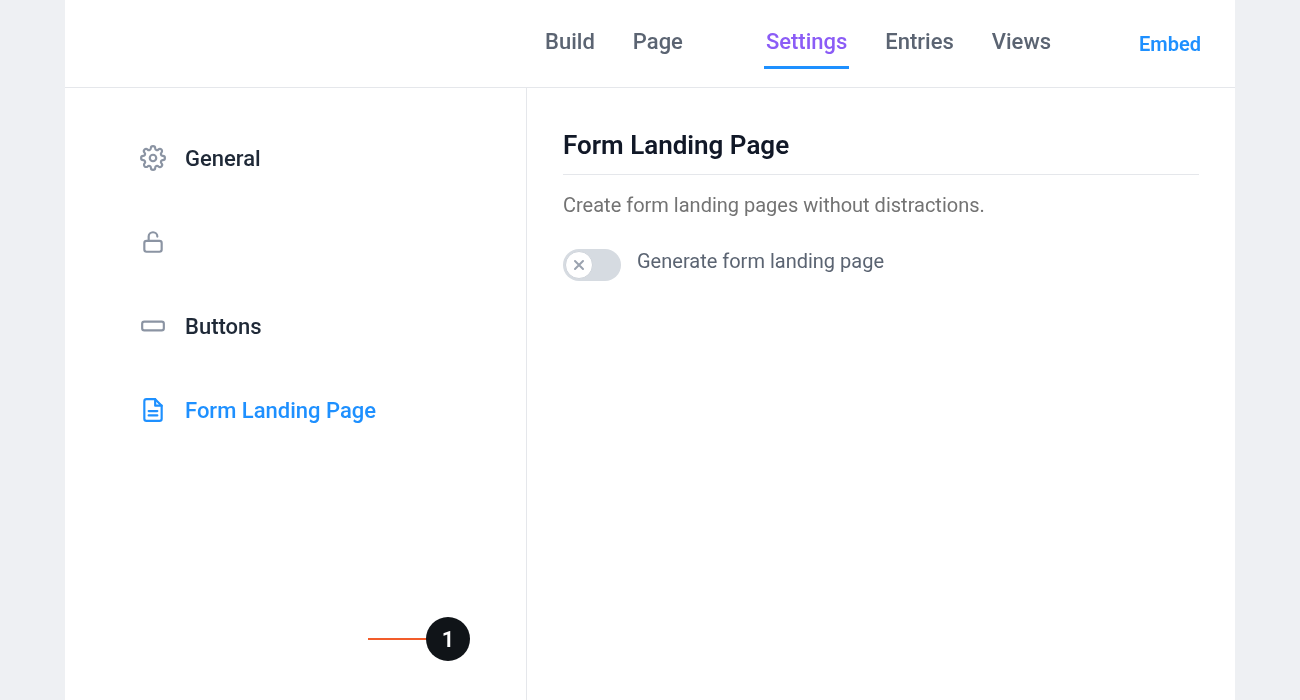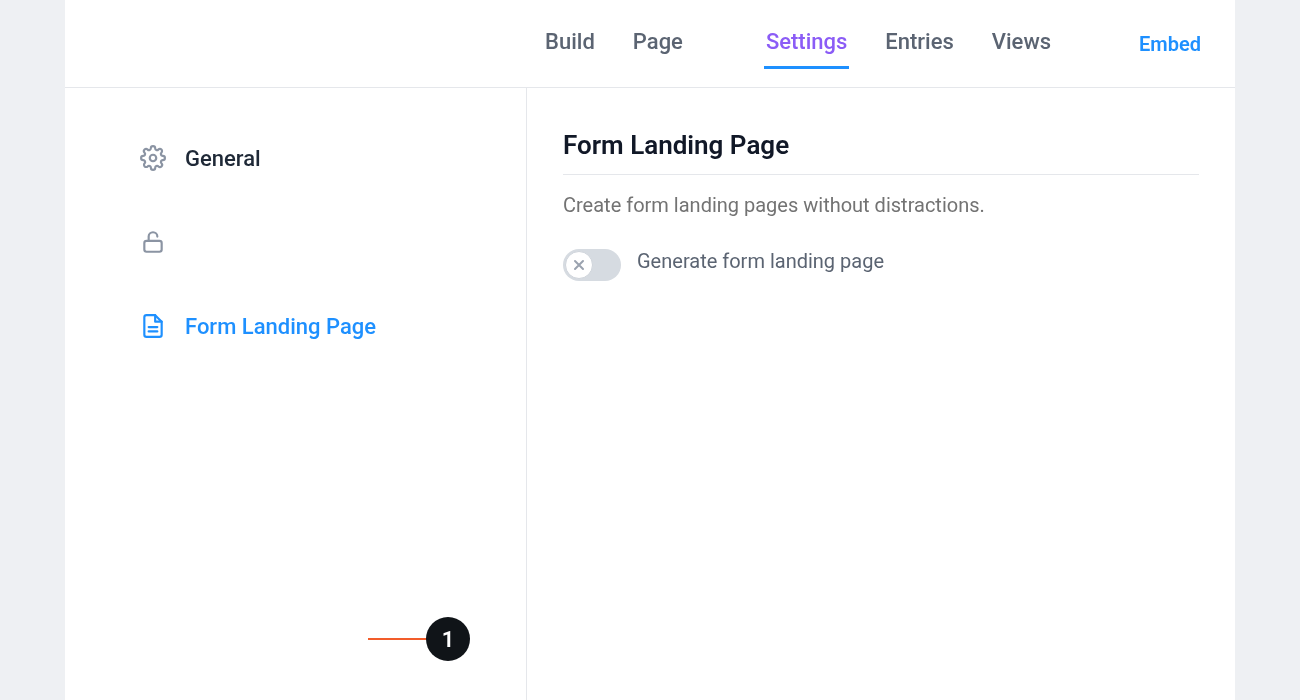--- a/index.html
+++ b/index.html
@@ -216,6 +216,14 @@
       </div>
 
 
+      <div class="sidebar-item">
+        <span class="icon">
+          <svg width="26" height="26" viewBox="0 0 24 24" fill="none" stroke="currentColor" stroke-width="2" stroke-linecap="round" stroke-linejoin="round">
+              <rect x="2" y="8" width="20" height="8" rx="2"></rect>
+            </svg>
+        </span>
+        <span class="label">Buttons</span>
+      </div>
 
       <div class="sidebar-item active">
         <span class="icon">

